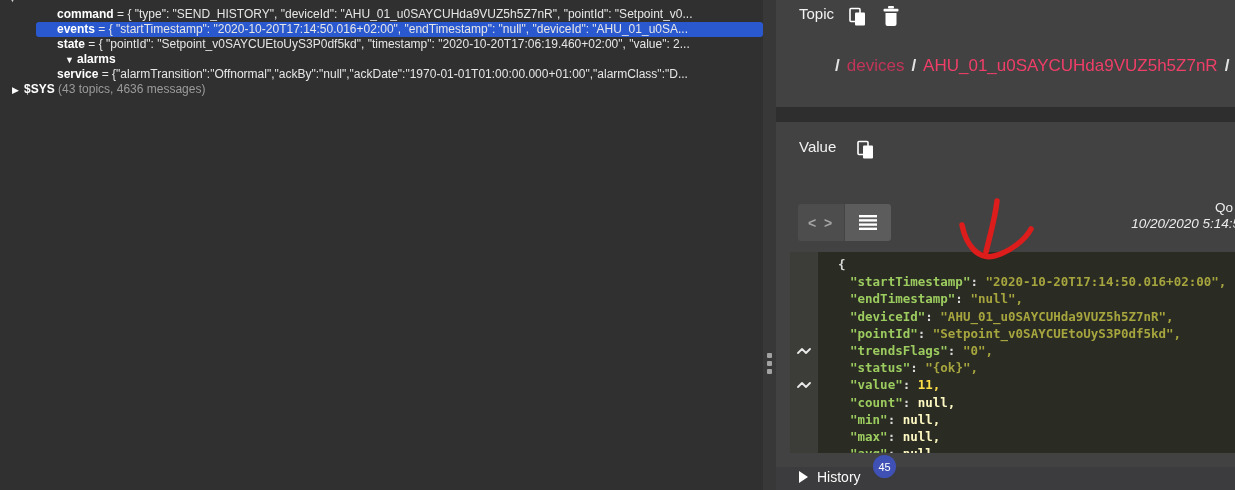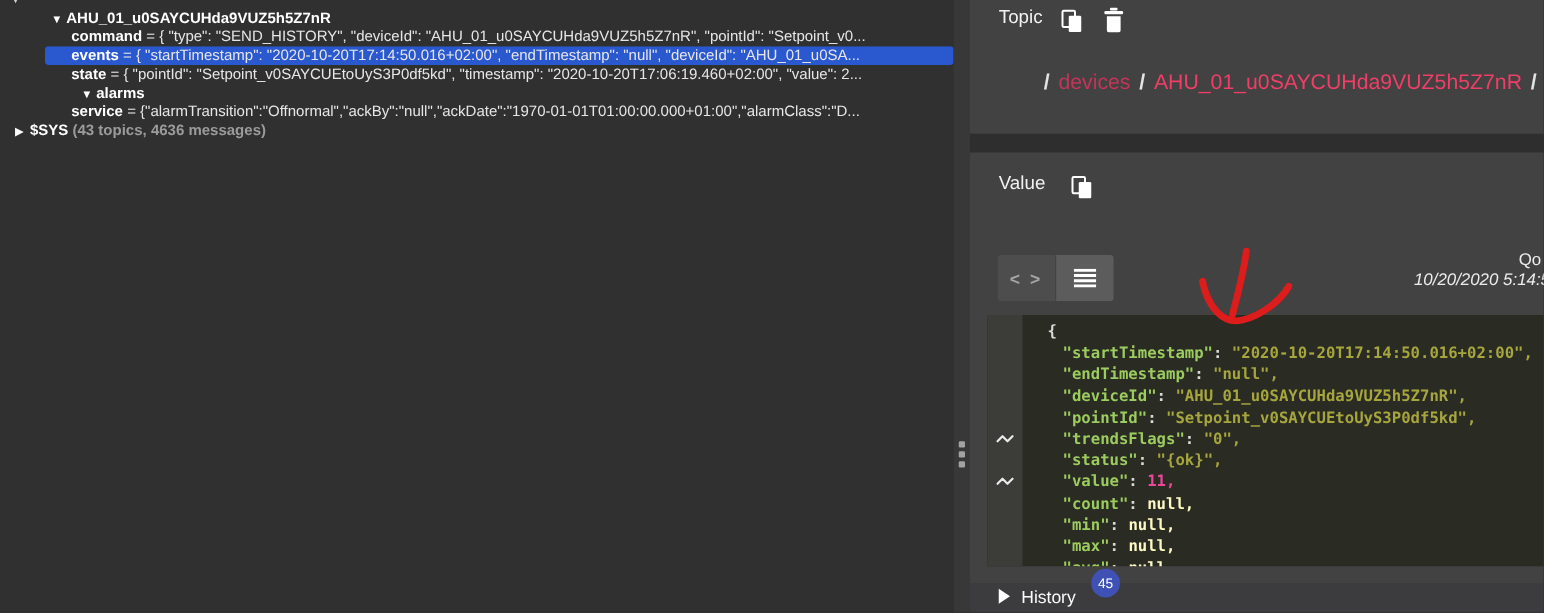--- a/index.html
+++ b/index.html
@@ -75,7 +75,6 @@
     <div class="tree">
 
 
-      <div class="t-row" style="padding-left:41px"><span class="t-arrow">▼</span><span class="t-name">AHU_01_u0SAYCUHda9VUZ5h5Z7nR</span></div>
 
       <div class="t-row" style="padding-left:57px"><span class="t-name">command</span><span class="t-eq"> = </span><span class="t-payload">{ "type": "SEND_HISTORY", "deviceId": "AHU_01_u0SAYCUHda9VUZ5h5Z7nR", "pointId": "Setpoint_v0...</span></div>
 

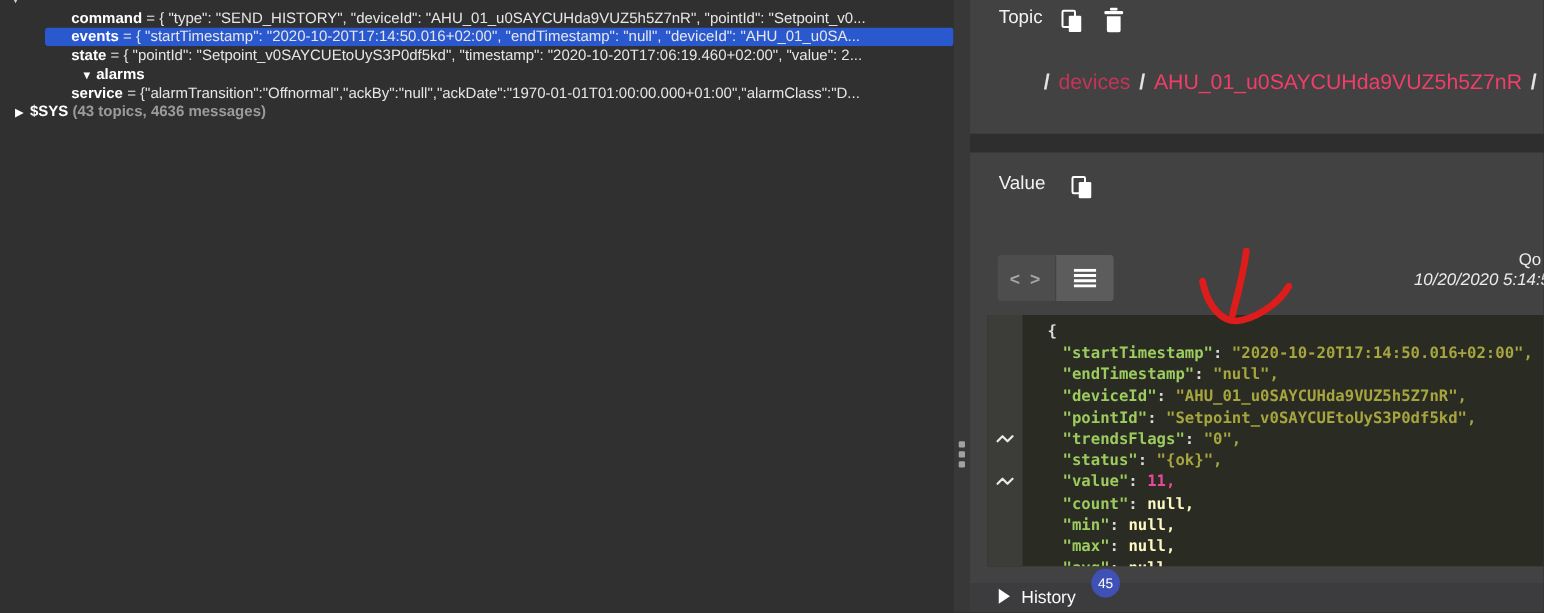--- a/index.html
+++ b/index.html
@@ -15,7 +15,7 @@
   .t-name{font-weight:bold;color:#fff;}
   .t-eq{color:#e6e6e6;}
   .t-payload{color:#e6e6e6;}
-  .t-count{color:#9b9b9b;font-weight:bold;}
+  .t-count{color:#9b9b9b;}
   .row-sel{margin-left:36px;background:#2a58cf;border-radius:3px;padding-left:2px;height:15px;}
   .root-arrow{position:absolute;left:8px;top:-6px;font-size:9px;color:#cfcfcf;}
 

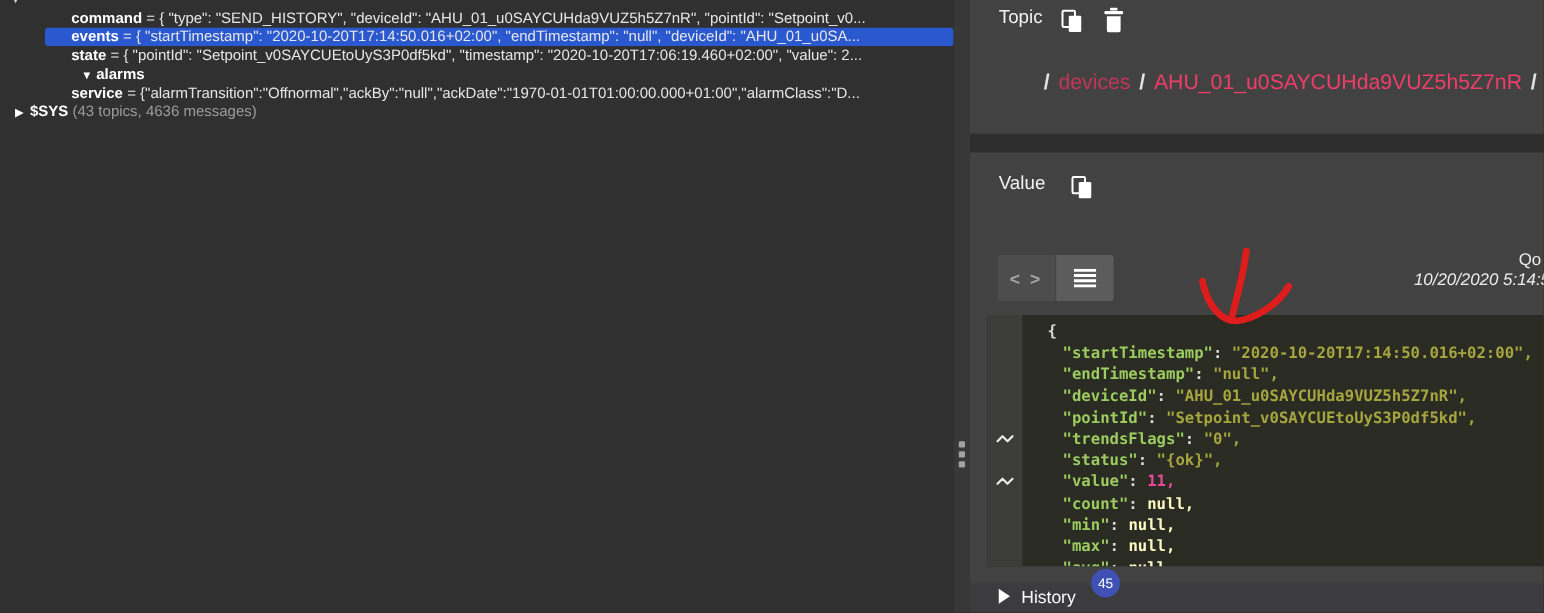--- a/index.html
+++ b/index.html
@@ -51,7 +51,7 @@
   .k{color:#9ccc5f;}
   .p{color:#d8d8d8;}
   .v-str{color:#a6a53e;}
-  .v-num{color:#ec4899;}
+  .v-num{color:#fde047;}
   .v-null{color:#fef9c3;}
   .gutter-mark{position:absolute;left:7px;top:5px;}
 

